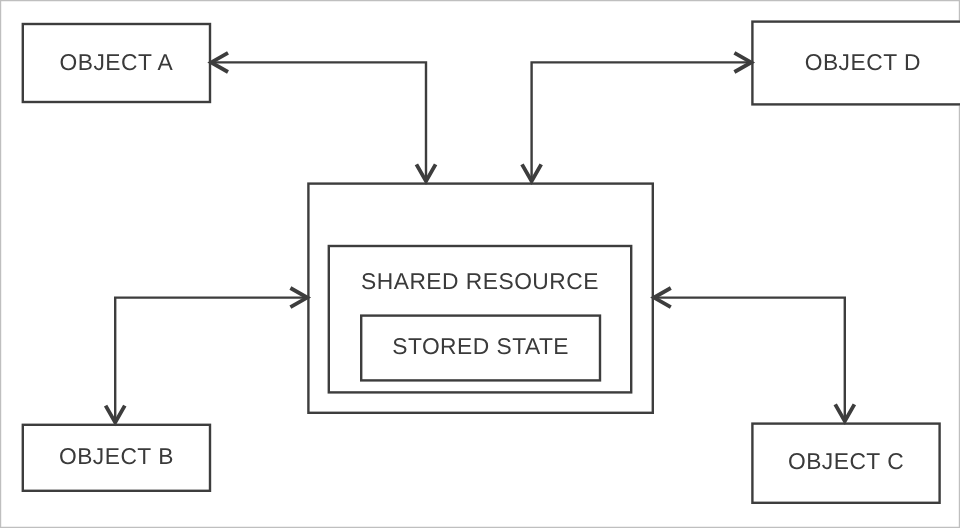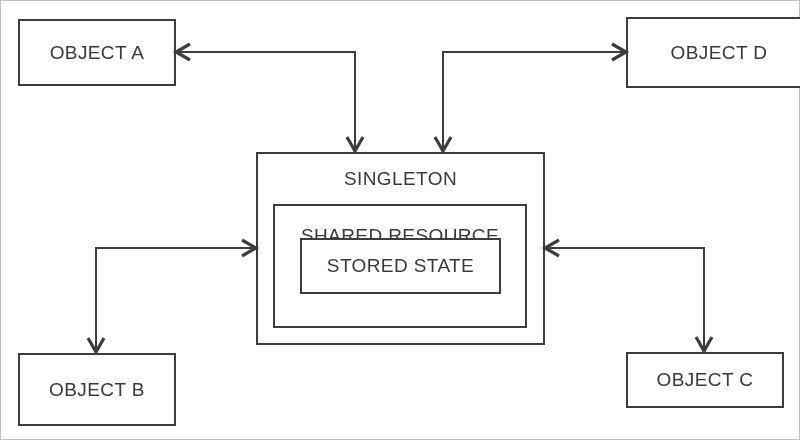--- a/index.html
+++ b/index.html
@@ -81,7 +81,6 @@
   </div>
 
   <div class="node" style="left:256px; top:152px; width:289px; height:193px">
-    <div class="inner-label" style="height:50px">SINGLETON</div>
 
     <div class="node" style="left:15px; top:50px; width:254px; height:124px">
       <div class="inner-label" style="height:60px">SHARED RESOURCE</div>

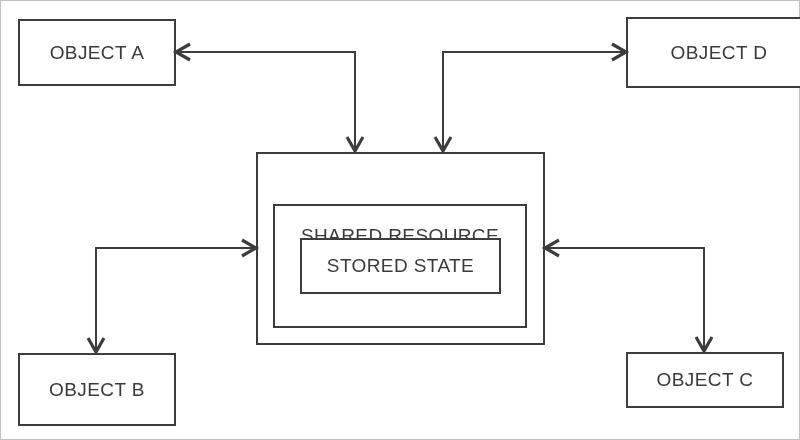--- a/index.html
+++ b/index.html
@@ -85,7 +85,7 @@
     <div class="node" style="left:15px; top:50px; width:254px; height:124px">
       <div class="inner-label" style="height:60px">SHARED RESOURCE</div>
 
-      <div class="node leaf" style="left:25px; top:32px; width:201px; height:56px">
+      <div class="node leaf" style="left:25px; top:56px; width:201px; height:56px">
         <span class="label">STORED STATE</span>
       </div>
     </div>

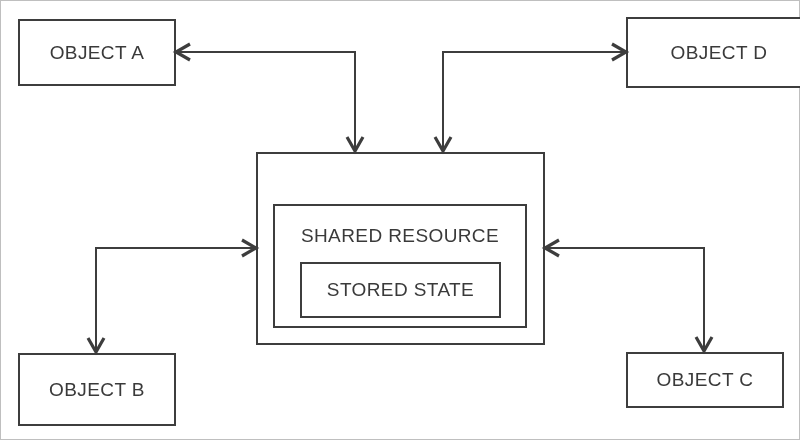--- a/index.html
+++ b/index.html
@@ -72,7 +72,7 @@
     <span class="label">OBJECT D</span>
   </div>
 
-  <div class="node leaf" style="left:18px; top:353px; width:158px; height:73px">
+  <div class="node leaf" style="left:18px; top:353px; width:158px; height:57px">
     <span class="label">OBJECT B</span>
   </div>
 

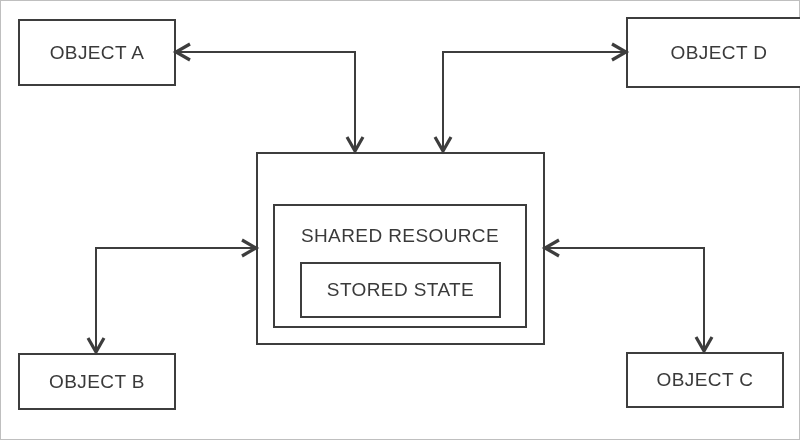--- a/index.html
+++ b/index.html
@@ -76,7 +76,7 @@
     <span class="label">OBJECT B</span>
   </div>
 
-  <div class="node leaf" style="left:626px; top:352px; width:158px; height:56px">
+  <div class="node leaf" style="left:626px; top:352px; width:158px; height:68px">
     <span class="label">OBJECT C</span>
   </div>
 

